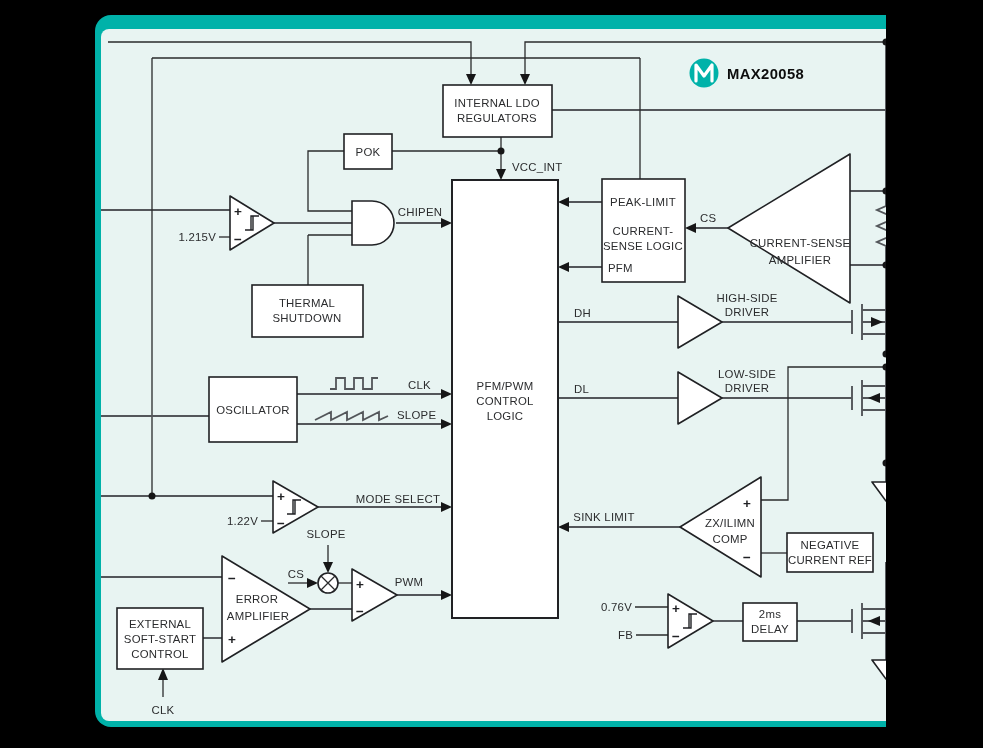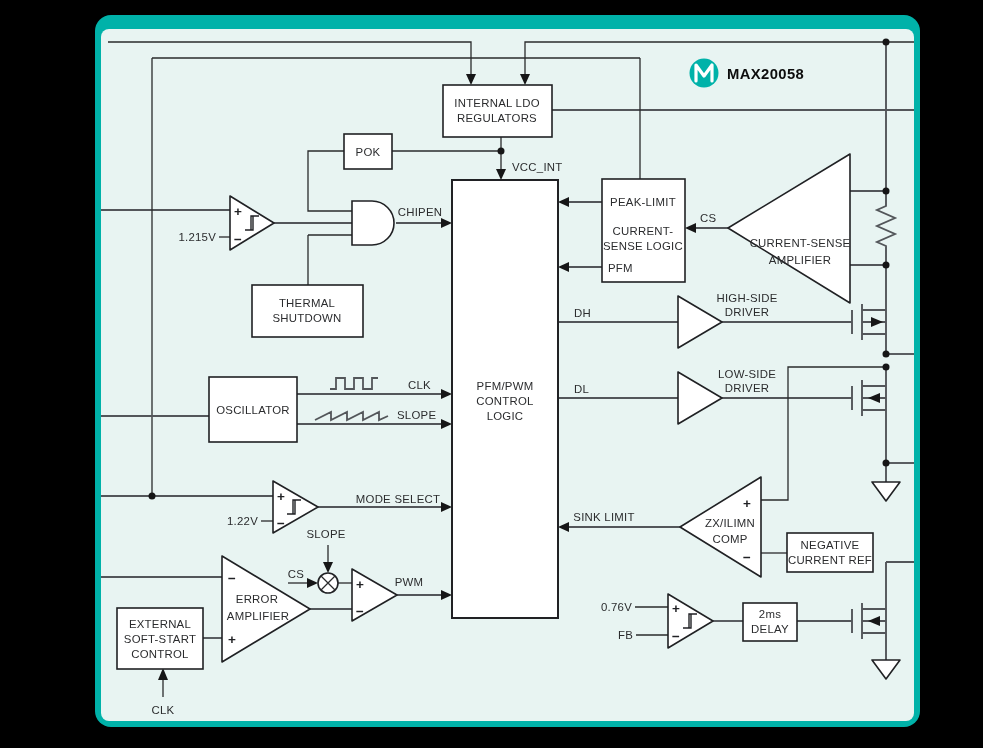--- a/index.html
+++ b/index.html
@@ -3,7 +3,7 @@
 <meta charset="utf-8">
 <style>
   html,body{margin:0;padding:0;background:#000;}
-  .stage{position:relative;width:983px;height:748px;background:#000;overflow:hidden;text-align:center;}
+  .stage{position:relative;width:886px;height:748px;background:#000;overflow:hidden;text-align:center;}
   svg{display:block;}
   .wire{stroke:#53565a;stroke-width:1.9;fill:none;}
   .thin{stroke:#2a2b2c;stroke-width:1.3;fill:none;}

